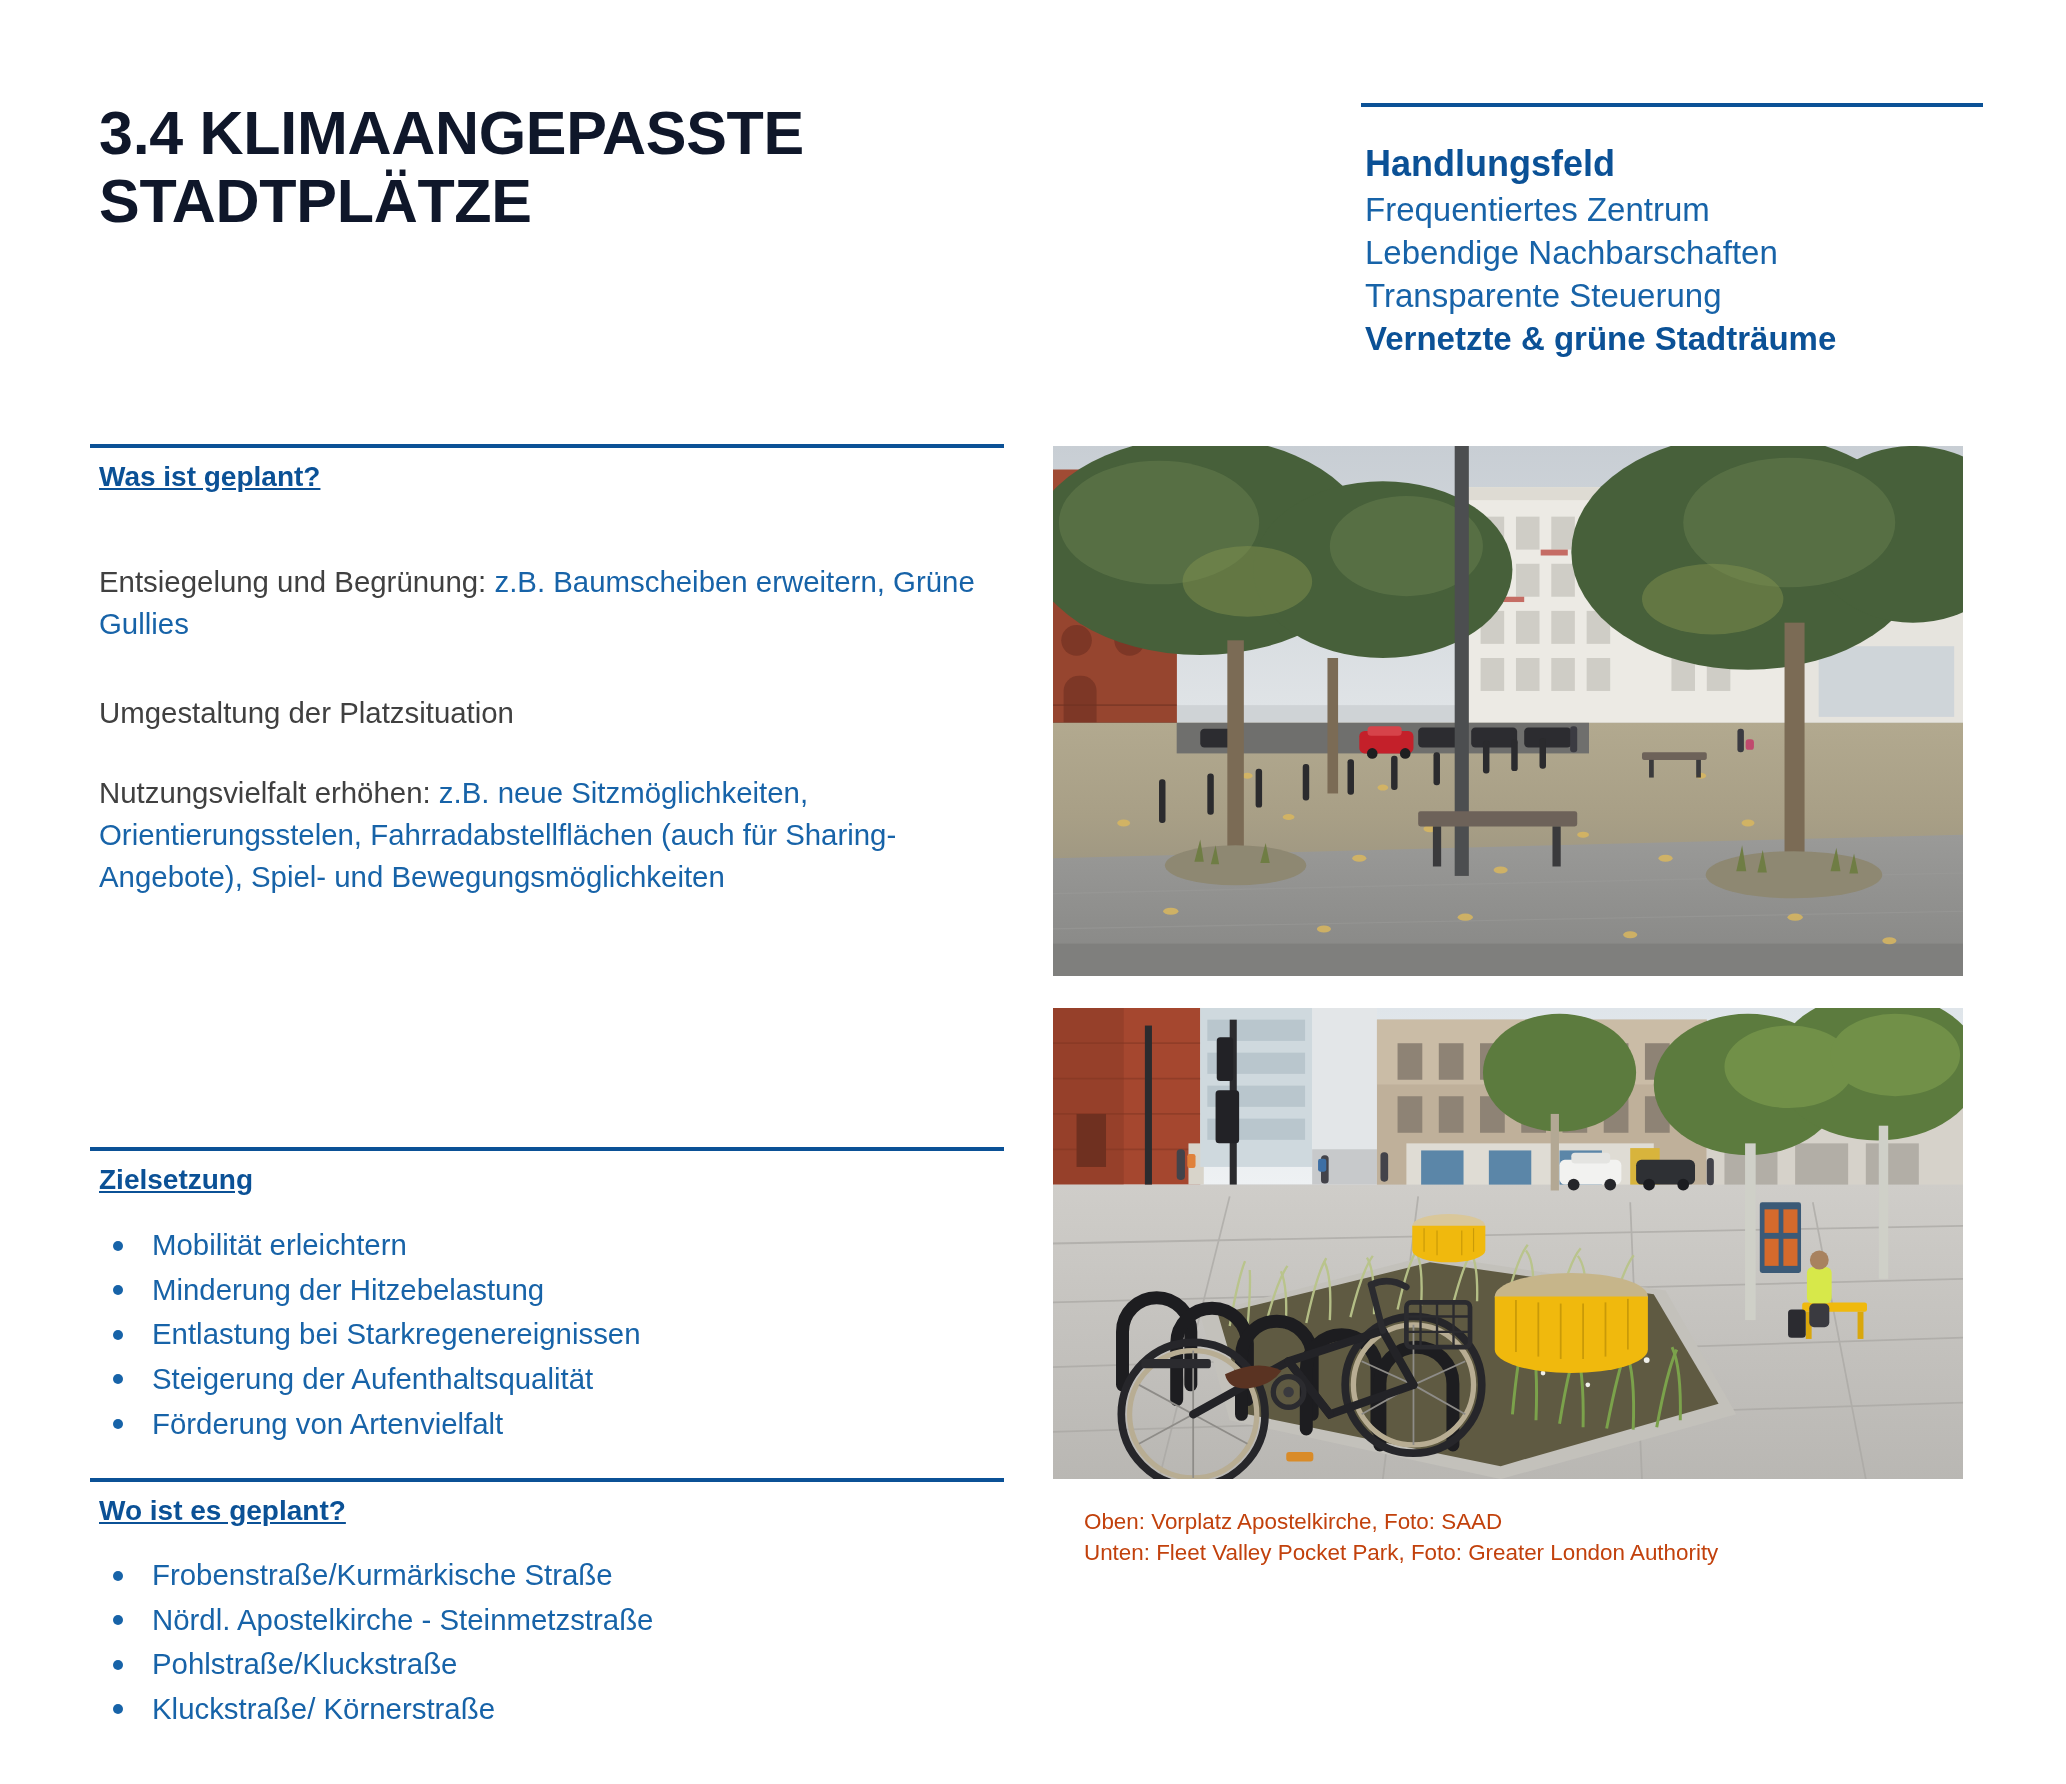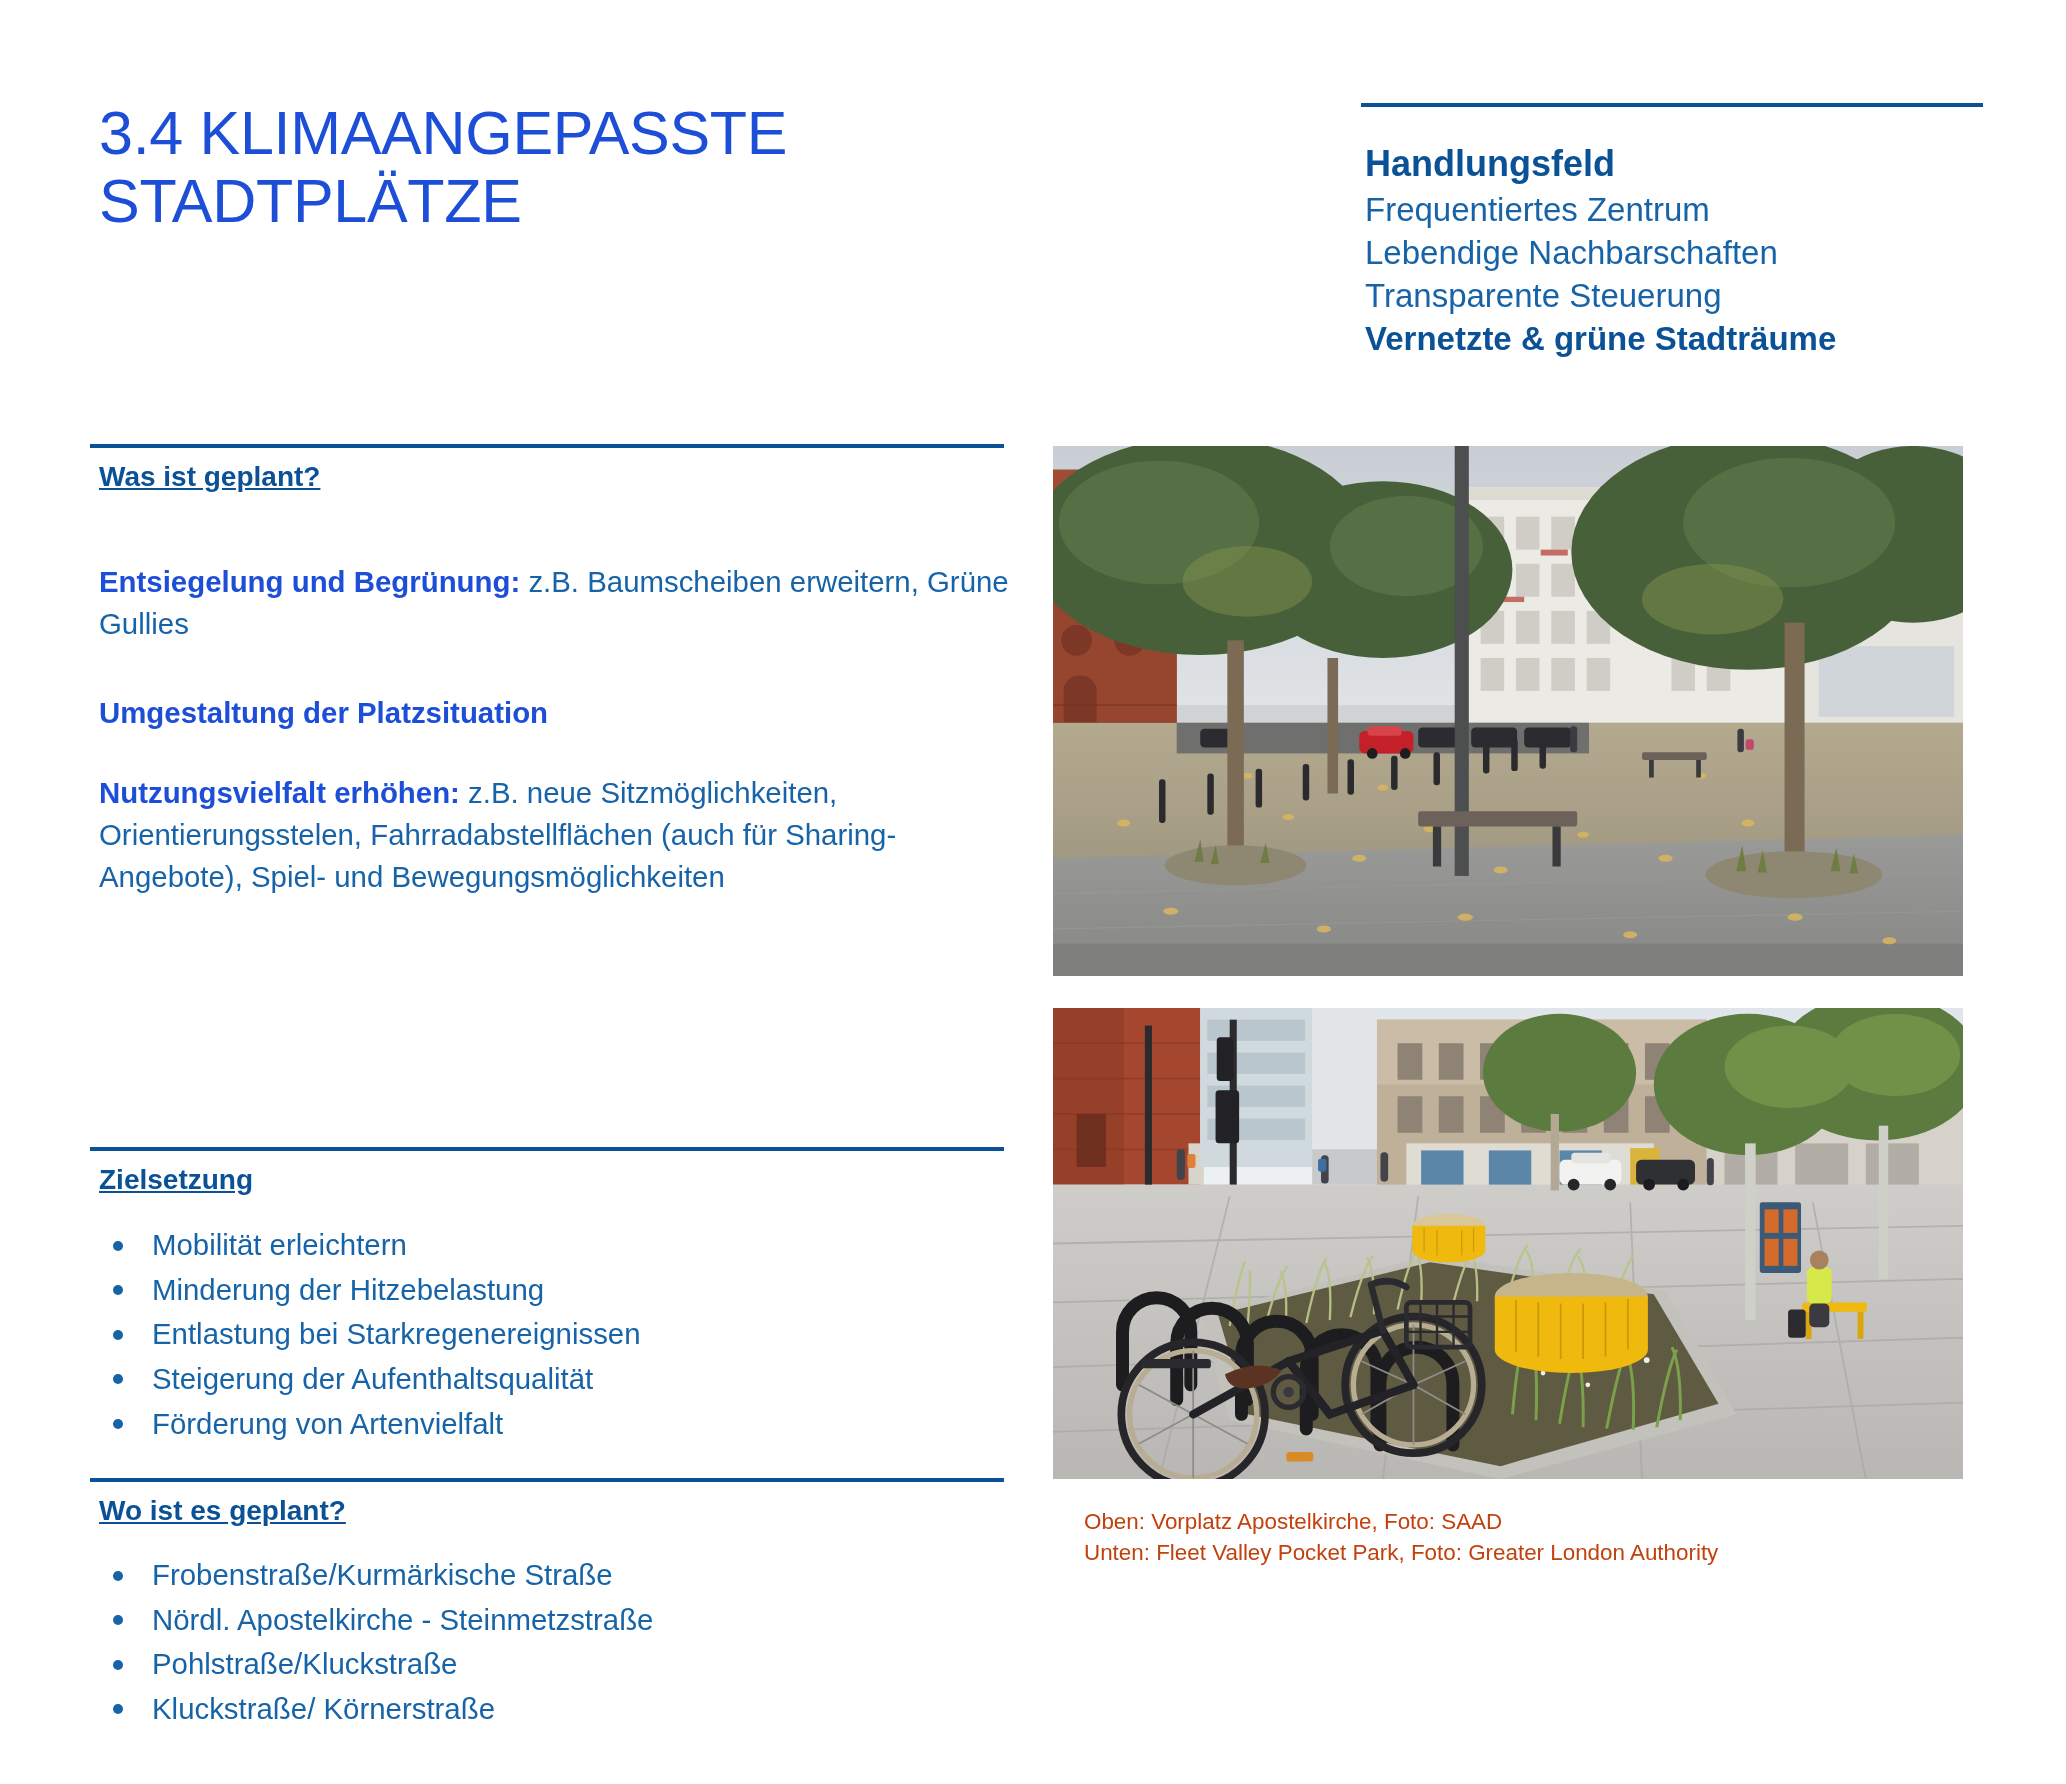--- a/index.html
+++ b/index.html
@@ -34,8 +34,8 @@
     width: 954px;
   }
   .title-line {
-    color: #1d4ed8;
-    font-weight: normal;
+    color: #0f172a;
+    font-weight: bold;
     font-size: 61px;
     line-height: 1.12;
     letter-spacing: -0.3px;

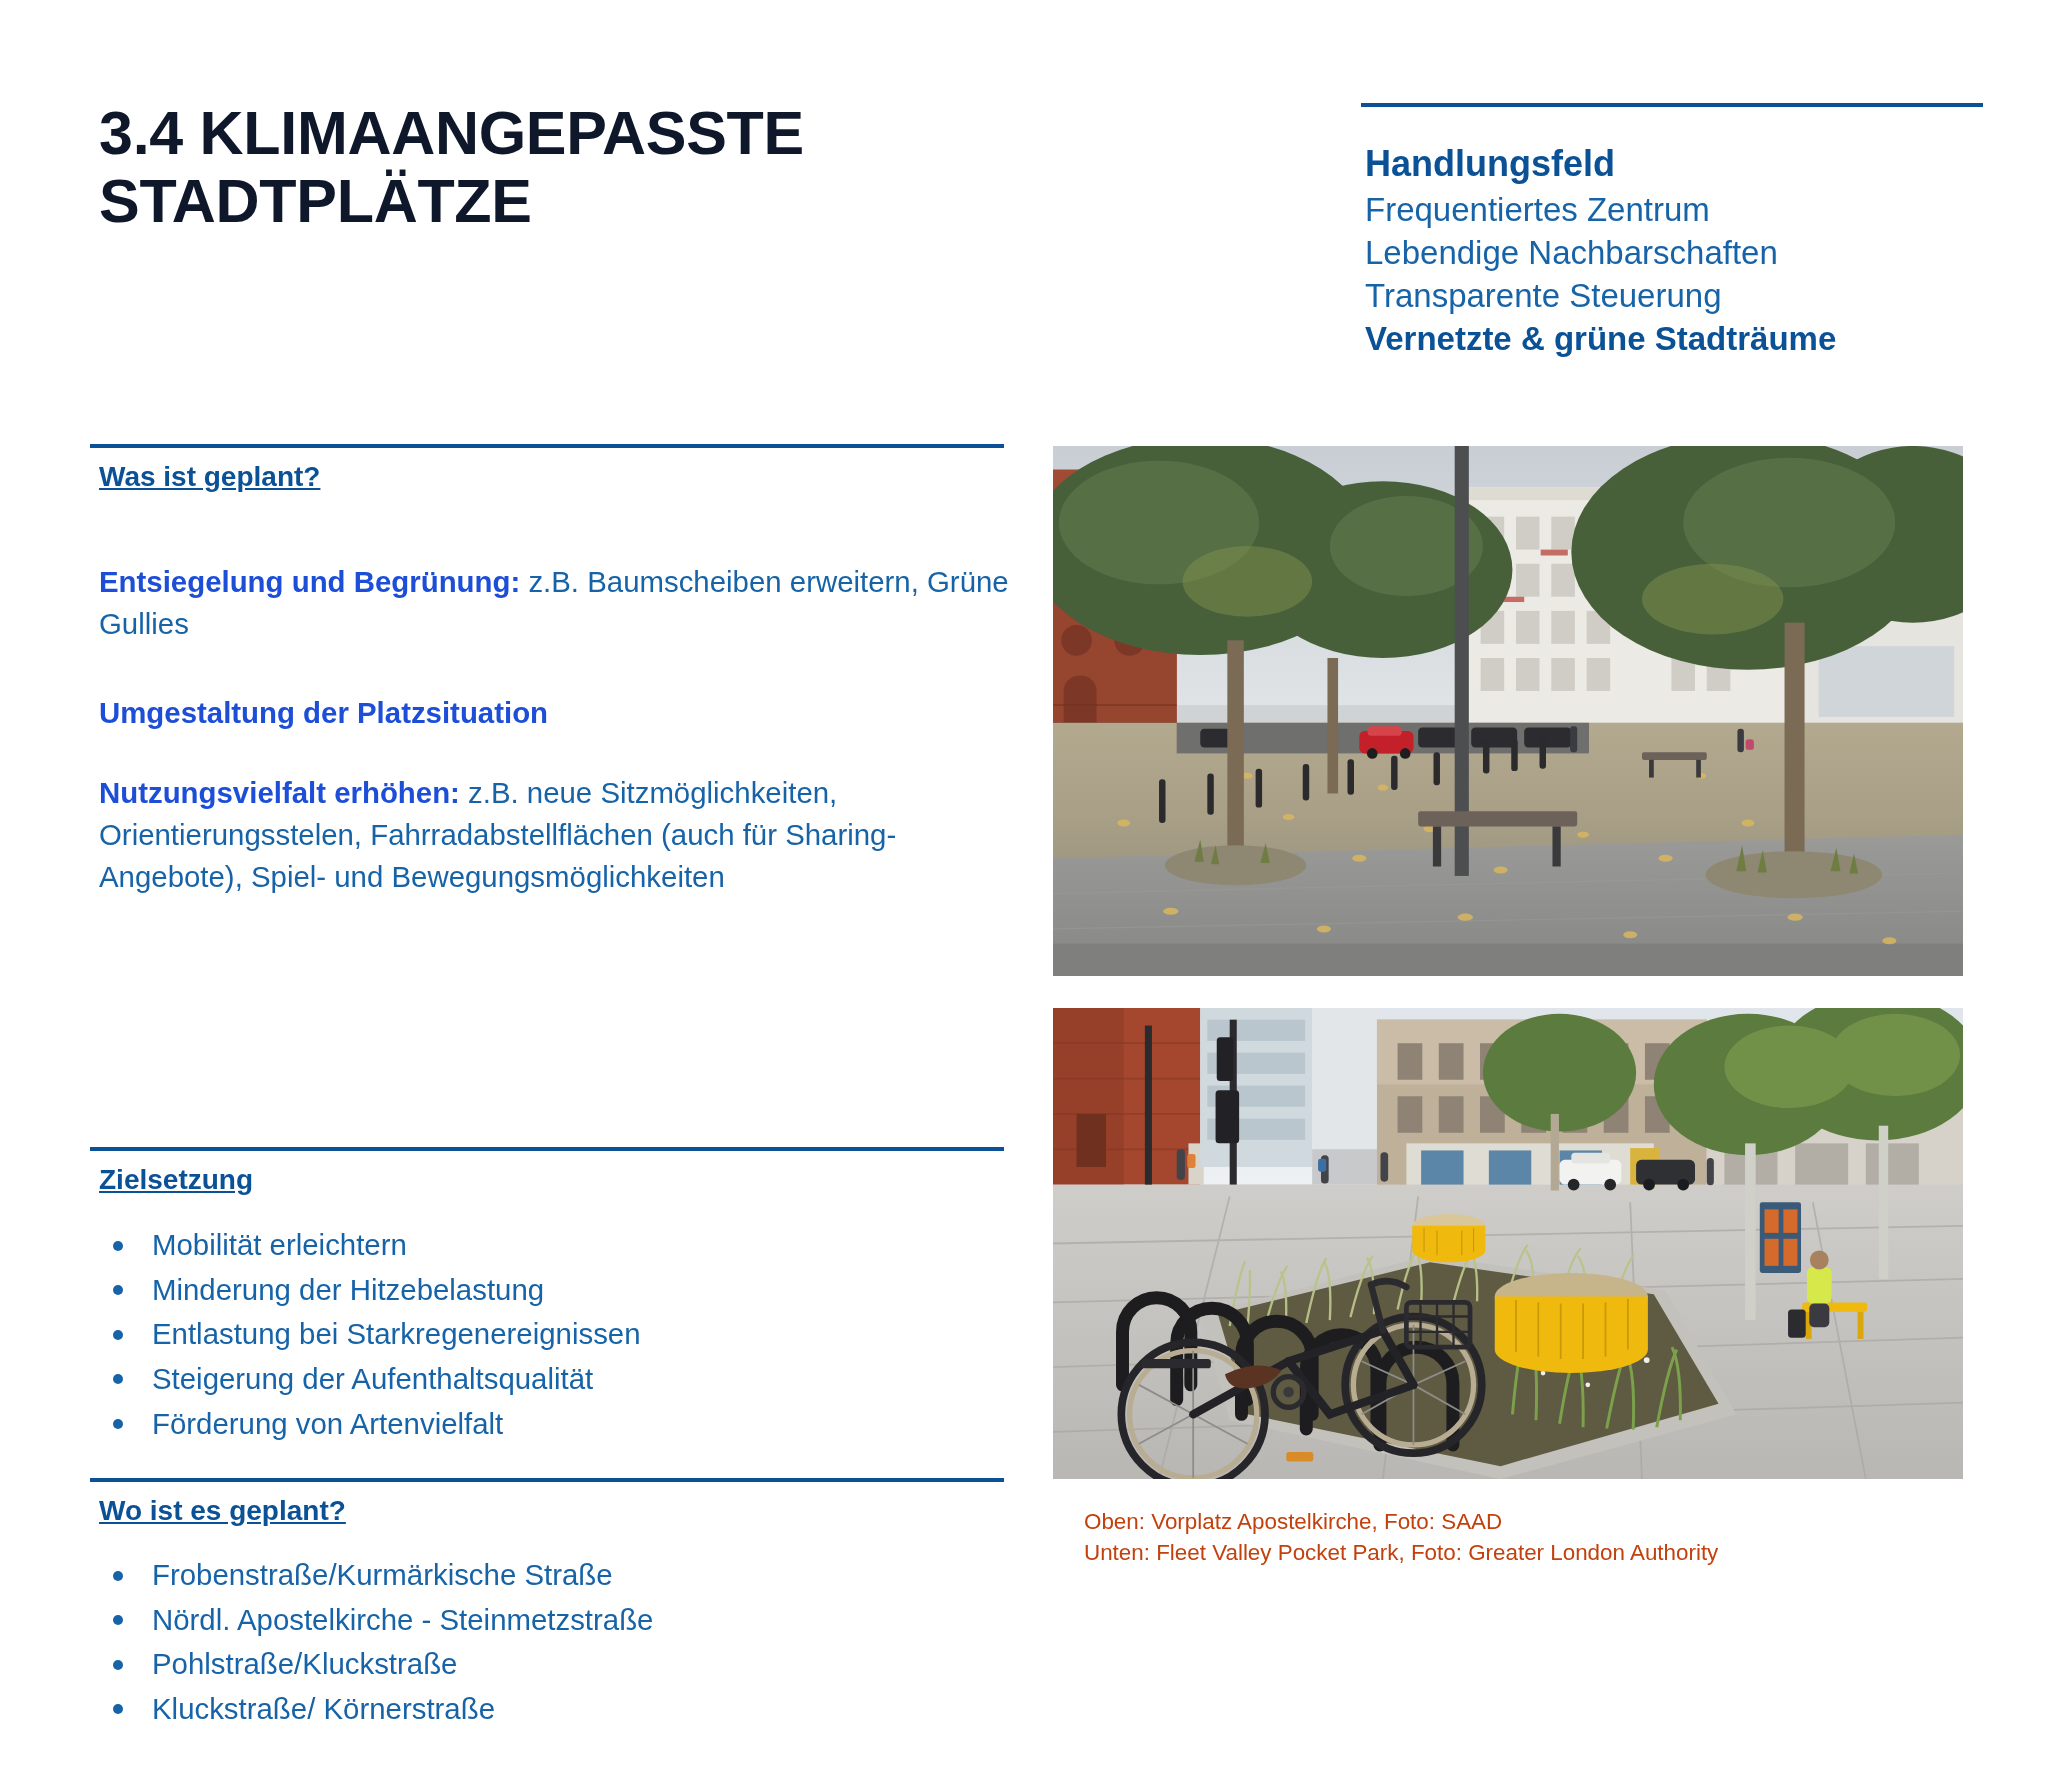--- a/index.html
+++ b/index.html
@@ -100,7 +100,7 @@
     line-height: 1.42;
     font-weight: normal;
   }
-  .para b { font-weight: bold; color: #1d4ed8; text-align: right; }
+  .para b { font-weight: normal; color: #404040; text-align: right; }
 
   .para-1 { top: 561px; }
   .para-2 { top: 692px; }

